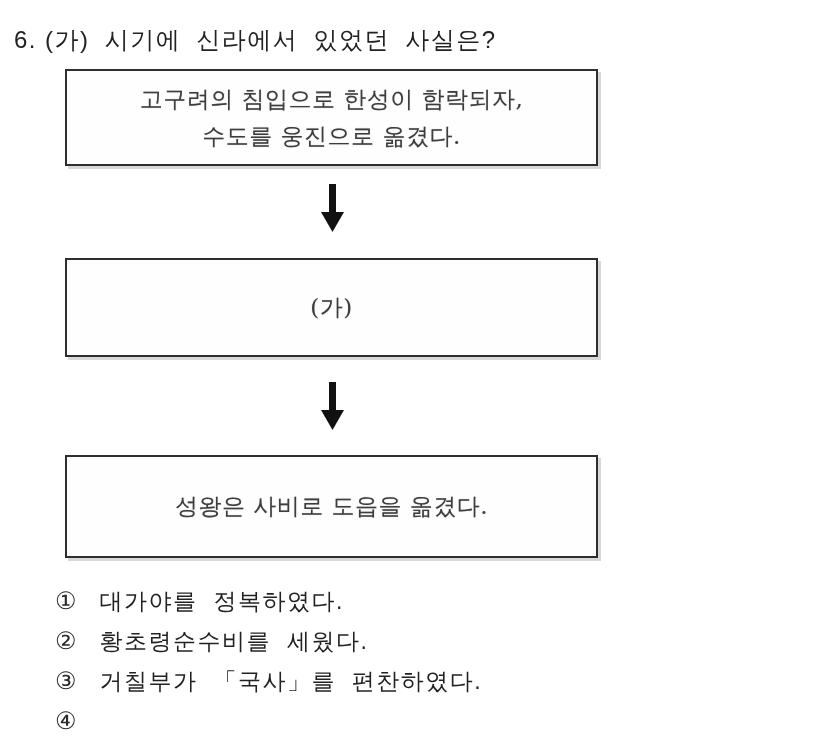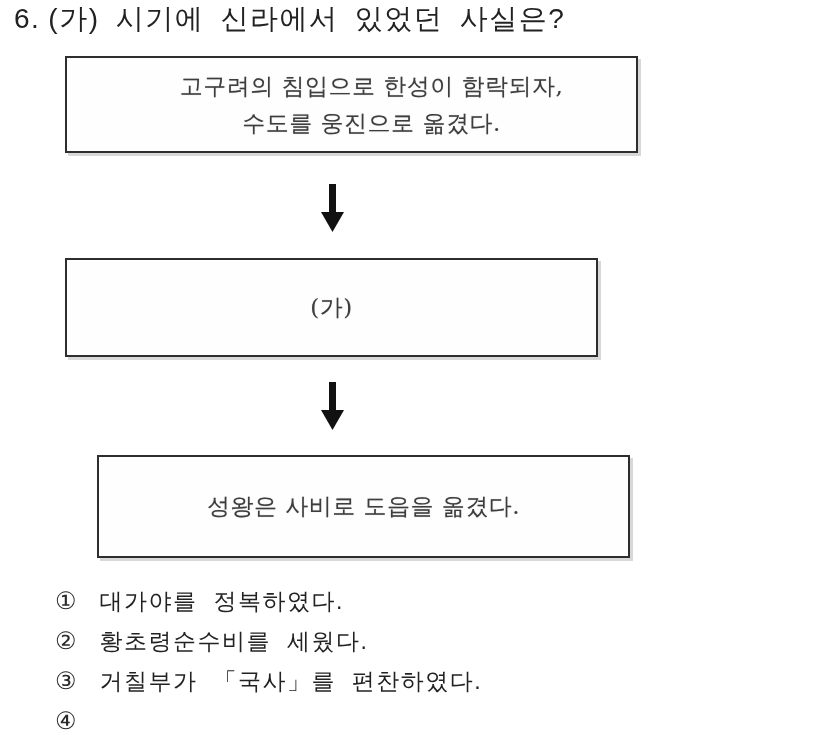--- a/index.html
+++ b/index.html
@@ -20,8 +20,8 @@
   .question-line {
     position: absolute;
     left: 14px;
-    top: 0;
-    font-size: 28px;
+    top: 24px;
+    font-size: 24px;
     letter-spacing: 1.5px;
     word-spacing: 7px;
     white-space: nowrap;

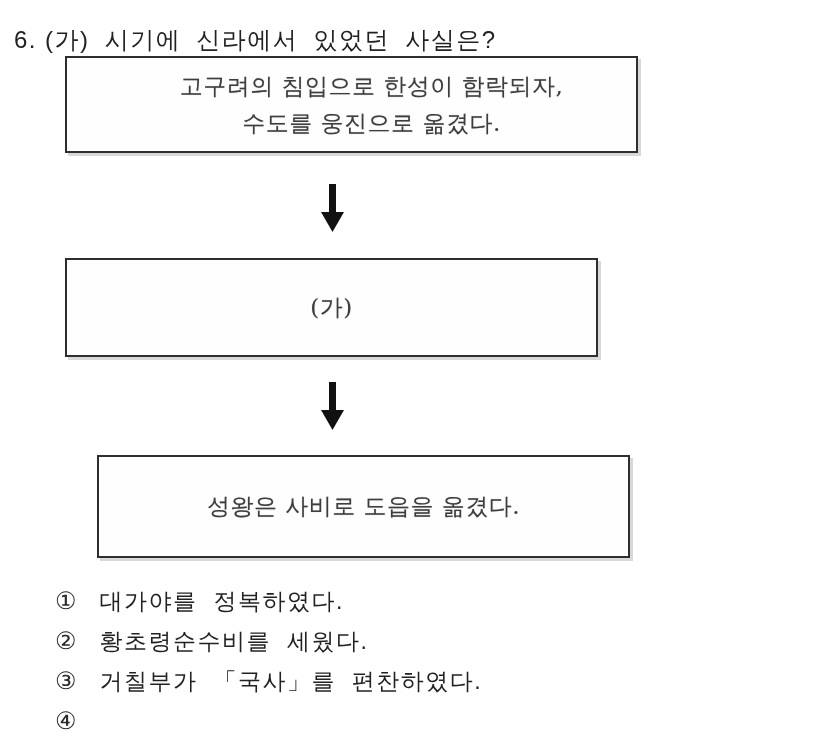--- a/index.html
+++ b/index.html
@@ -49,7 +49,7 @@
     text-shadow: 0 0 1px rgba(80,80,80,0.45);
     text-align: center;
   }
-  .flow-box-1 { top: 56px;  height: 93px; padding-left: 40px; }
+  .flow-box-1 { top: 69px;  height: 93px; }
   .flow-box-2 { top: 258px; height: 95px; }
   .flow-box-3 { top: 455px; height: 99px; margin-left: 32px; }
 

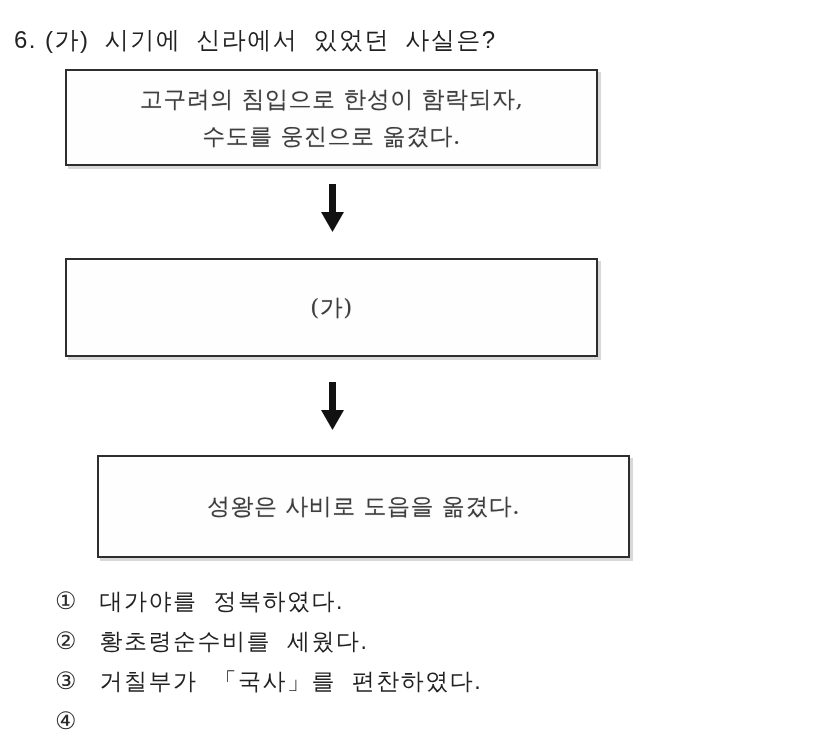--- a/index.html
+++ b/index.html
@@ -51,7 +51,7 @@
   }
   .flow-box-1 { top: 69px;  height: 93px; }
   .flow-box-2 { top: 258px; height: 95px; }
-  .flow-box-3 { top: 455px; height: 99px; margin-left: 32px; }
+  .flow-box-3 { top: 455px; height: 99px; }
 
   
   .down-arrow {

